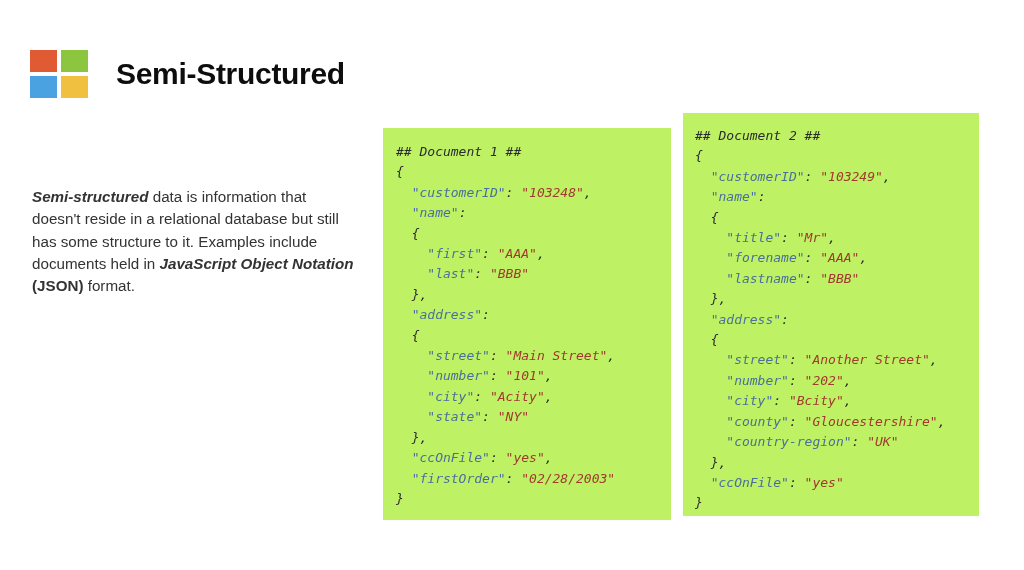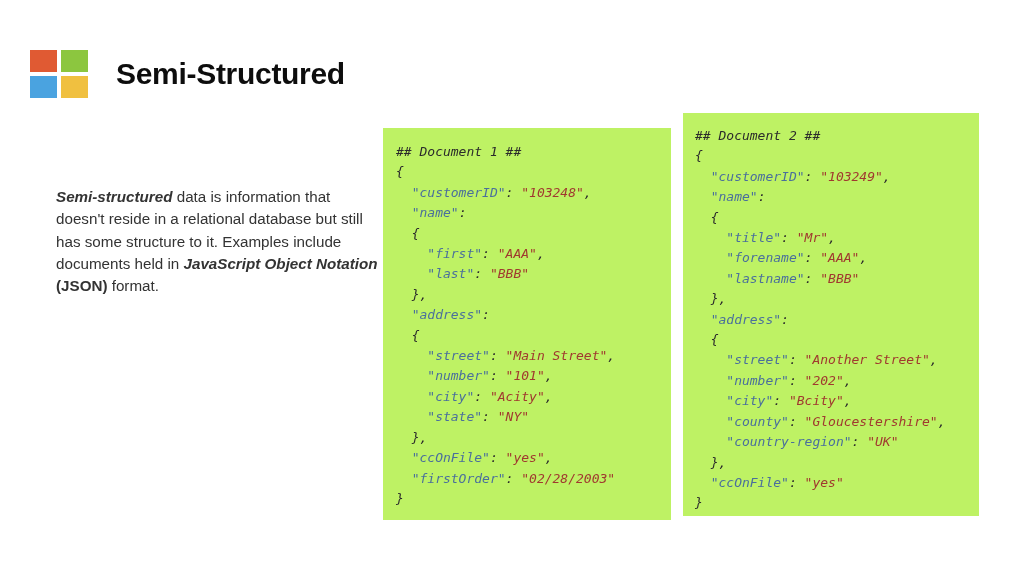--- a/index.html
+++ b/index.html
@@ -47,7 +47,7 @@
   
   .description {
     position: absolute;
-    left: 56px;
+    left: 32px;
     top: 186px;
     width: 322px;
     font-size: 15.2px;

